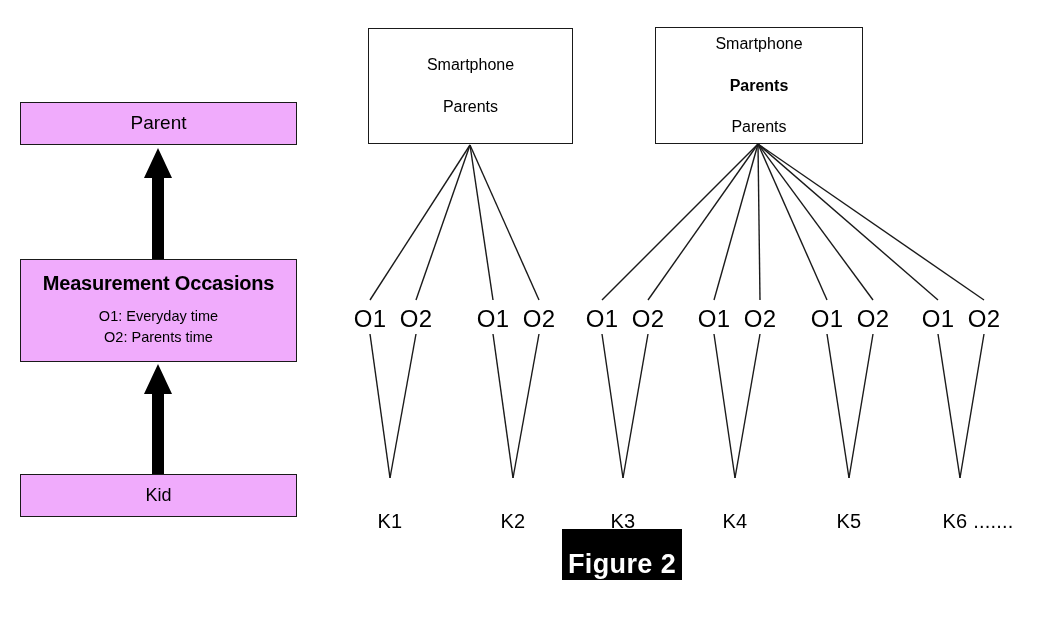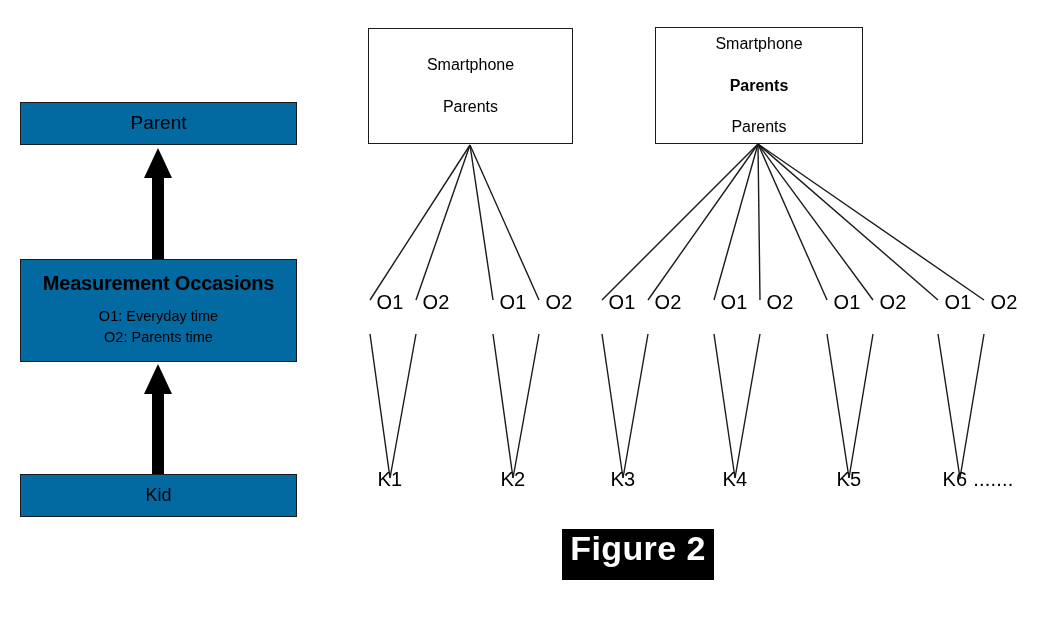--- a/index.html
+++ b/index.html
@@ -25,7 +25,7 @@
     position: absolute;
     box-sizing: border-box;
     border: 1.6px solid #1a1a1a;
-    background: #0369a1;
+    background: #f0abfc;
     display: flex;
     flex-direction: column;
     align-items: center;

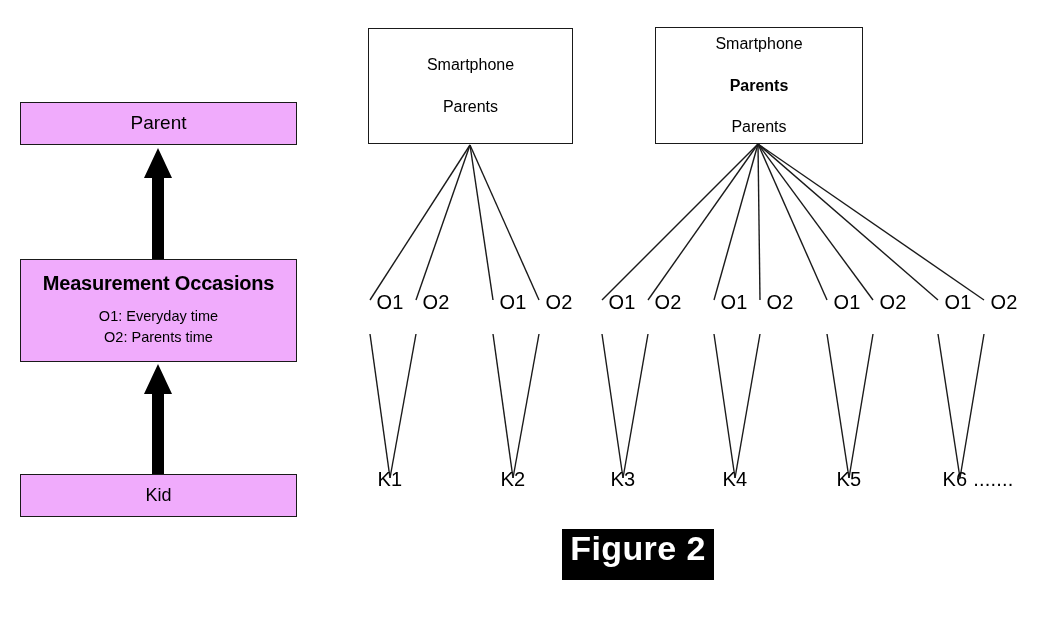--- a/index.html
+++ b/index.html
@@ -91,10 +91,9 @@
     text-align: center;
   }
   .o-label {
-    top: 291px;
-    font-size: 20px;
+    top: 305px;
+    font-size: 24px;
     letter-spacing: 0.2px;
-    margin-left: 20px;
   }
   .k-label {
     top: 468px;

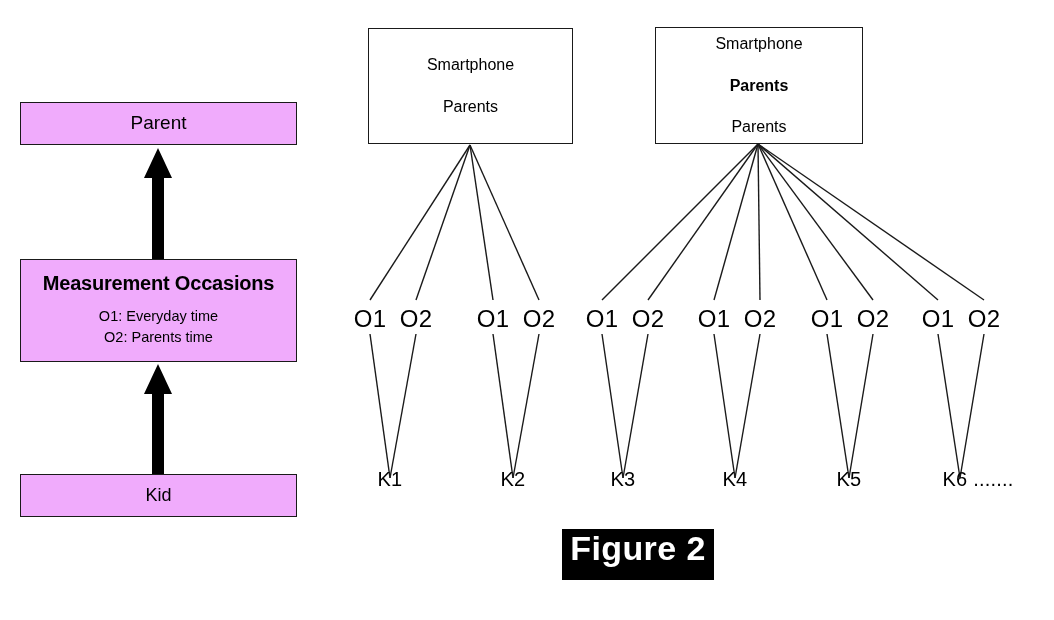--- a/index.html
+++ b/index.html
@@ -96,7 +96,7 @@
     letter-spacing: 0.2px;
   }
   .k-label {
-    top: 468px;
+    top: 510px;
     font-size: 20px;
     letter-spacing: 0.2px;
   }

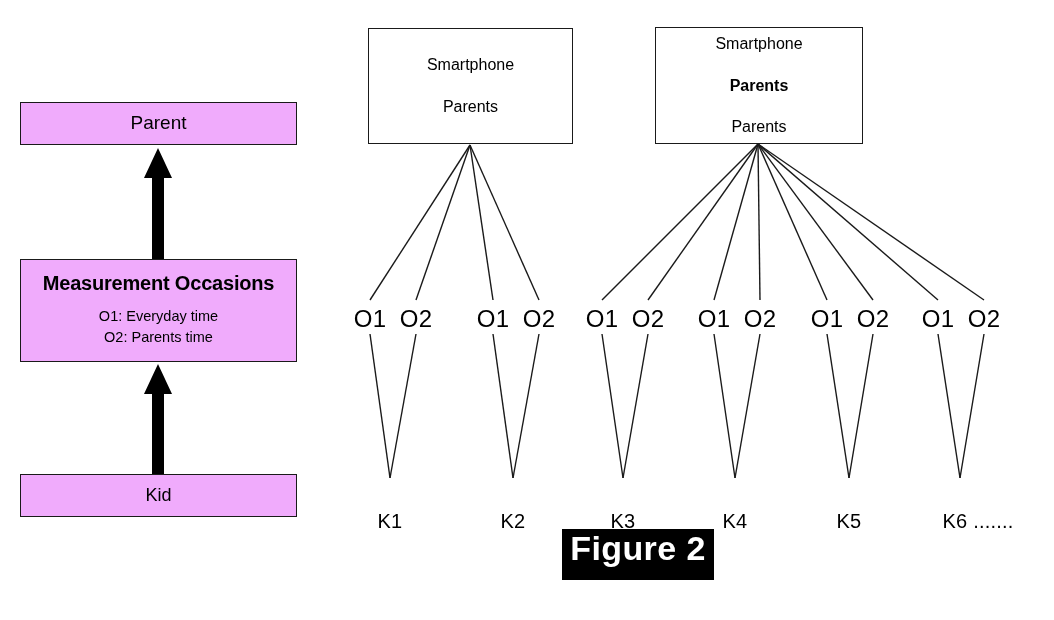--- a/index.html
+++ b/index.html
@@ -105,13 +105,13 @@
   #figure-caption {
     position: absolute;
     left: 562px; top: 529px;
-    width: 152px; height: 51px;
+    width: 120px; height: 51px;
     background: #000000;
     color: #ffffff;
     display: flex;
-    align-items: flex-start;
+    align-items: flex-end;
     justify-content: center;
-    font-size: 34px;
+    font-size: 27px;
     font-weight: 700;
     letter-spacing: 0.4px;
   }

